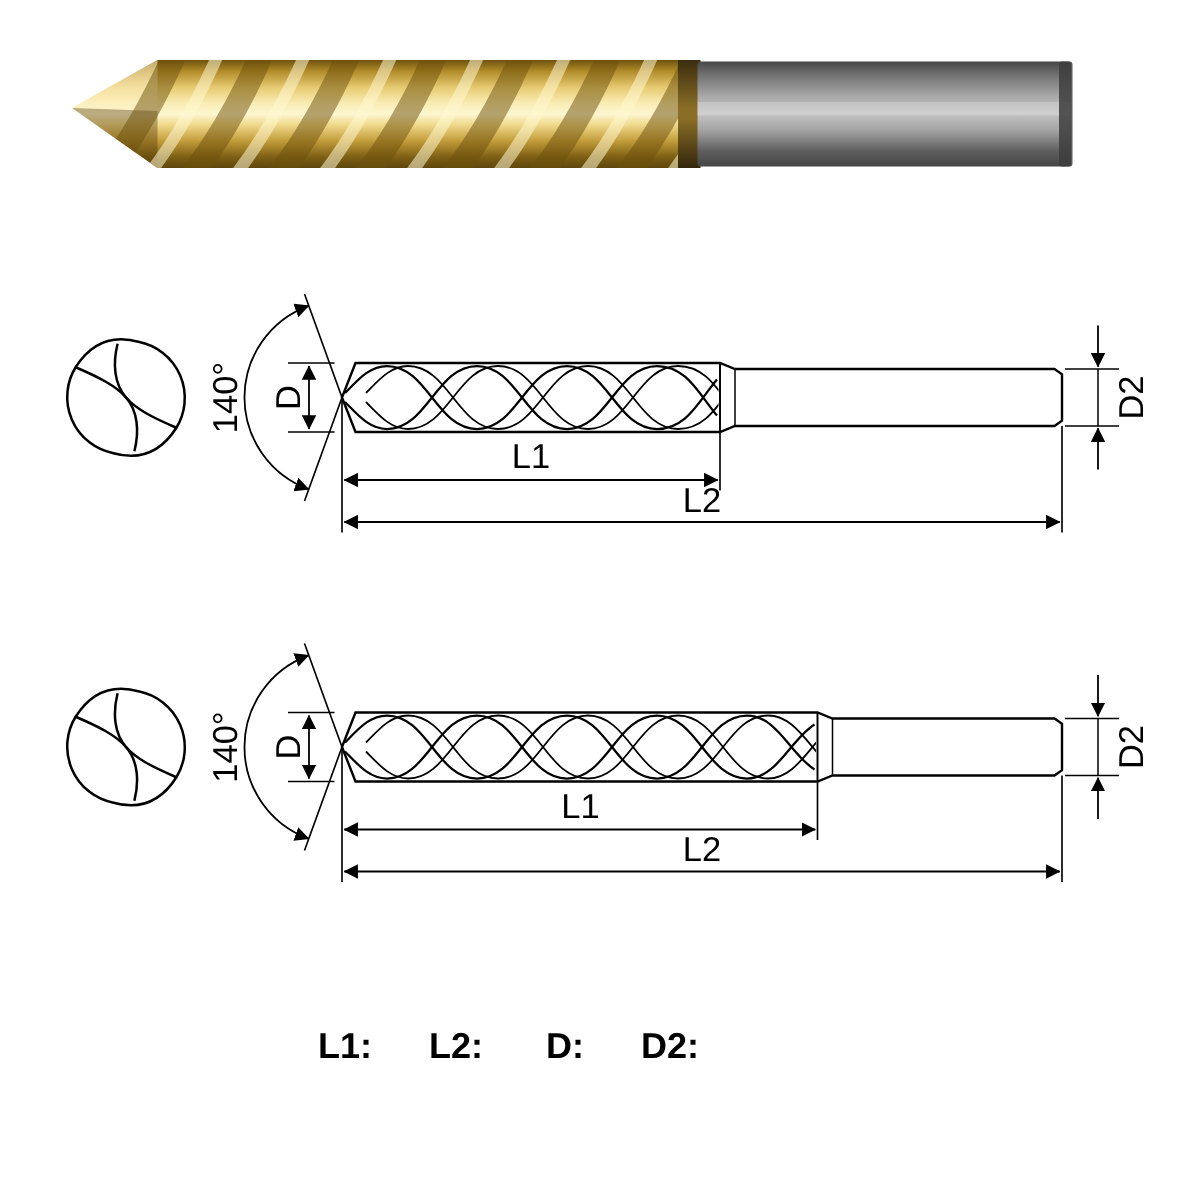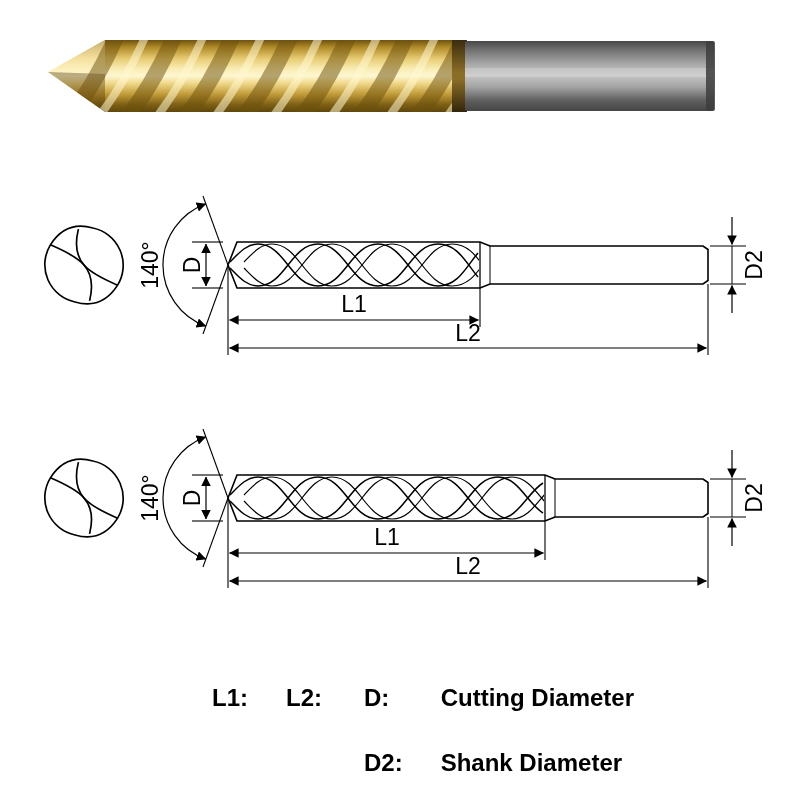--- a/index.html
+++ b/index.html
@@ -211,7 +211,6 @@
     </div>
     <div class="legend-group">
       <span>D:</span>
-      <span>Cutting Diameter</span>
       <span>D2:</span>
       <span>Shank Diameter</span>
     </div>

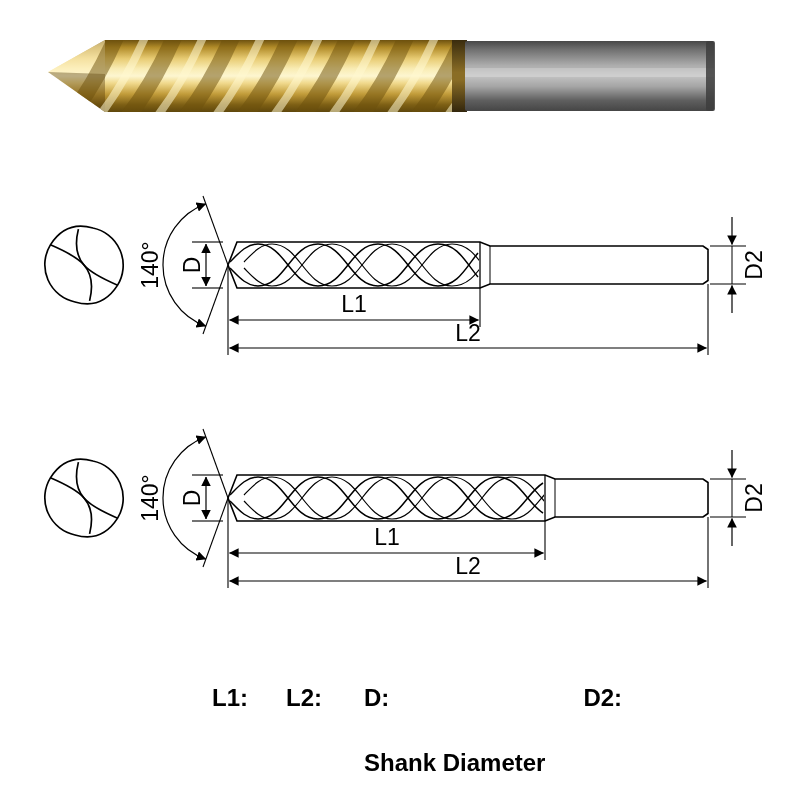--- a/index.html
+++ b/index.html
@@ -212,7 +212,6 @@
     <div class="legend-group">
       <span>D:</span>
       <span>D2:</span>
-      <span>Shank Diameter</span>
     </div>
   </div>
 

